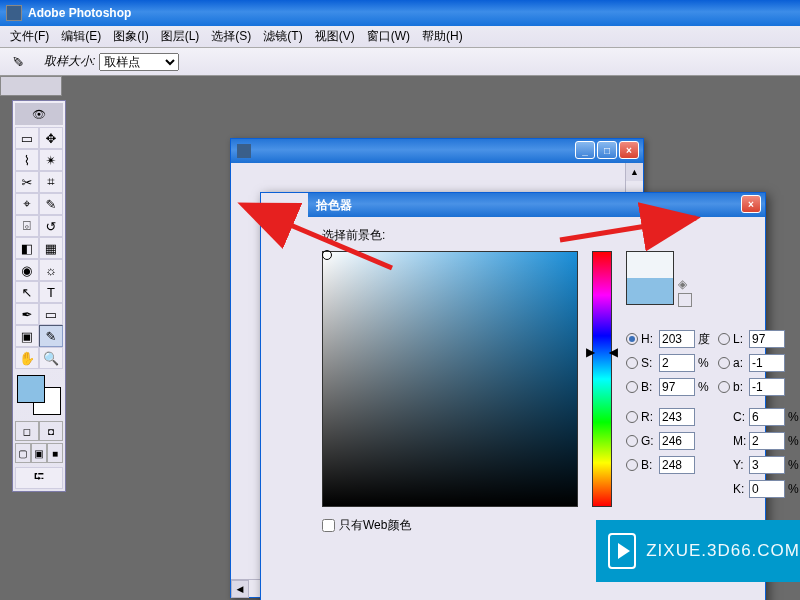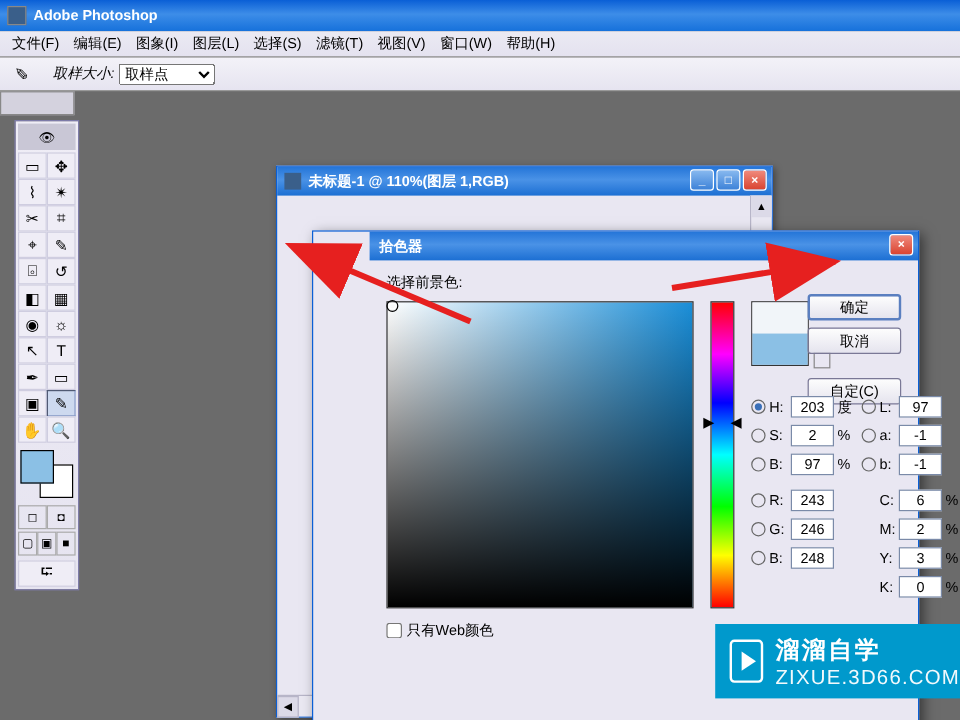--- a/index.html
+++ b/index.html
@@ -198,7 +198,6 @@
 <div class="doc-window">
   <div class="doc-titlebar">
     <span class="ps-icon2"></span>
-    <span>未标题-1 @ 110%(图层 1,RGB)</span>
     <div class="win-btns">
       <div class="win-btn win-min">_</div>
       <div class="win-btn win-max">□</div>

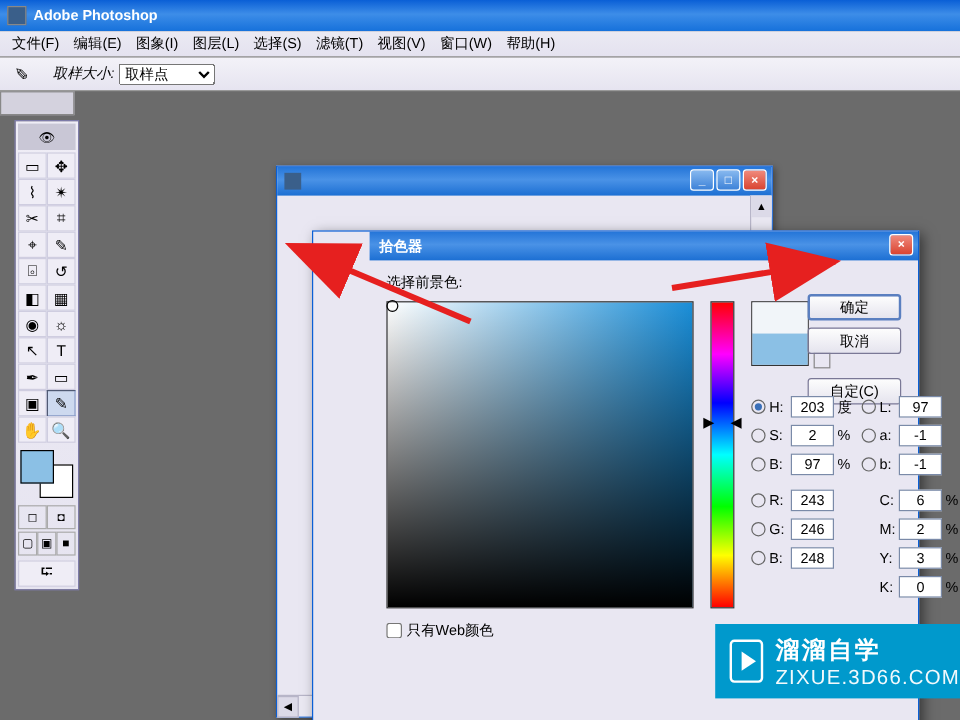--- a/index.html
+++ b/index.html
@@ -235,12 +235,6 @@
     <span class="preview-cube">◈</span>
     <div class="preview-warn"></div>
 
-    <div class="btn-col">
-      <button>确定</button>
-      <button>取消</button>
-      <div style="height:8px"></div>
-      <button>自定(C)</button>
-    </div>
 
     <div class="fields">
 

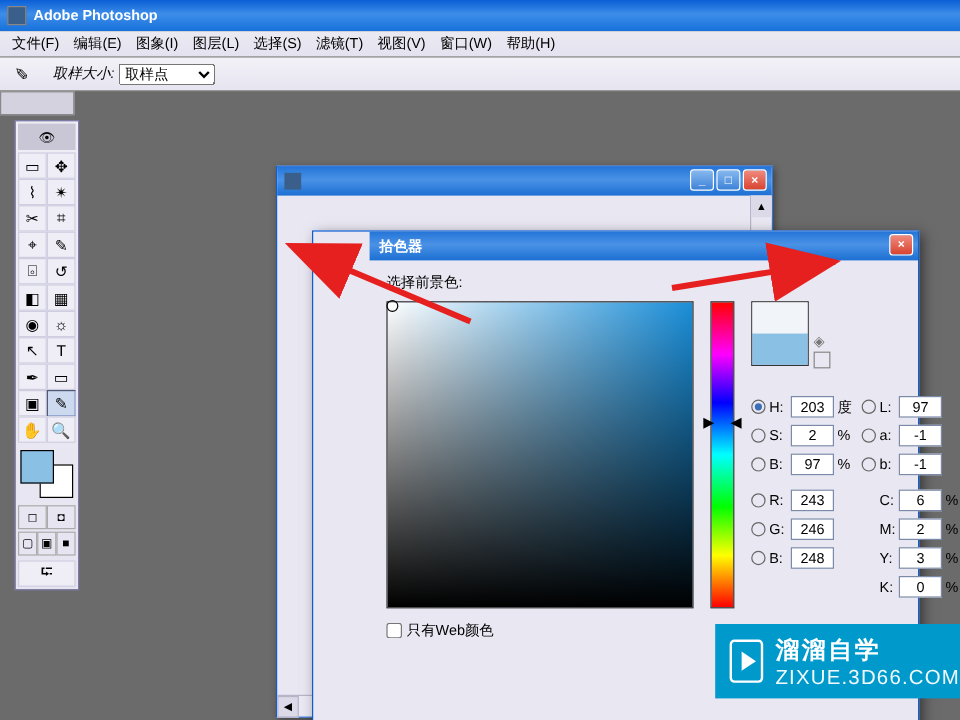--- a/index.html
+++ b/index.html
@@ -81,7 +81,7 @@
 .frow .radio { width: 12px; height: 12px; border: 1px solid #666; border-radius: 50%; margin-right: 3px; display: inline-flex; align-items: center; justify-content: center; }
 .frow .radio.checked::after { content: ""; width: 6px; height: 6px; background: #3a6fb8; border-radius: 50%; }
 .frow label { width: 18px; }
-.frow input { width: 36px; height: 18px; border: 1px solid #7a8aa8; padding: 0 2px; font-size: 12px; text-align: center; }
+.frow input { width: 36px; height: 18px; border: 1px solid #7a8aa8; padding: 0 2px; font-size: 12px; text-align: left; }
 .frow .unit { width: 18px; margin-left: 3px; }
 .fcol-right { position: absolute; left: 92px; top: 0; }
 .fcol-right .frow label { width: 16px; }

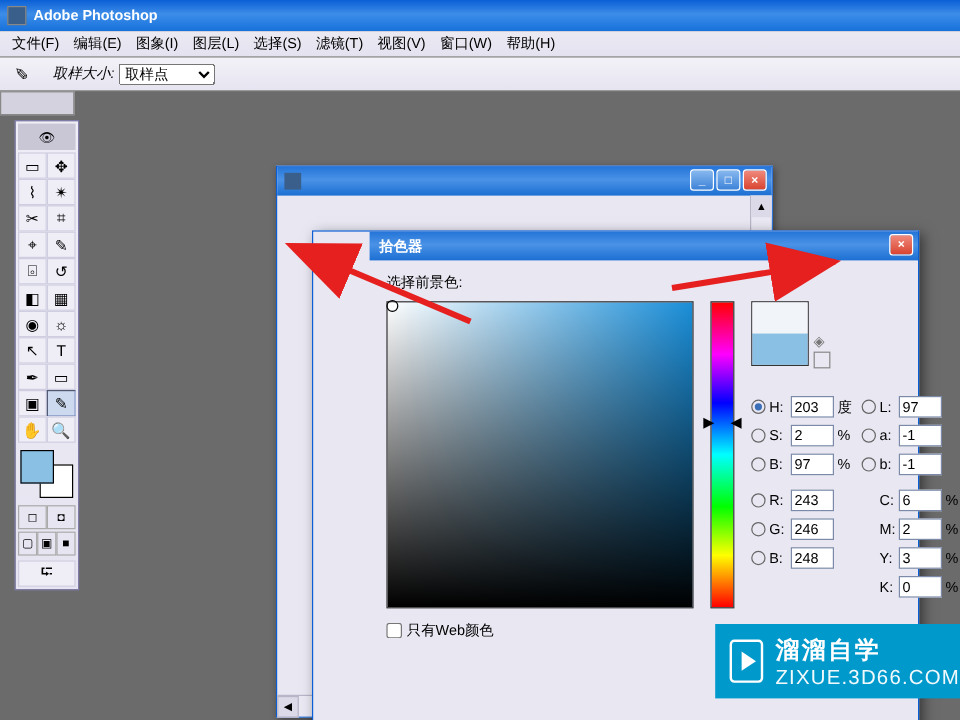--- a/index.html
+++ b/index.html
@@ -351,7 +351,6 @@
 <div class="watermark">
   <div class="play"></div>
   <div class="txt">
-    <span class="big">溜溜自学</span>
     <span class="small">ZIXUE.3D66.COM</span>
   </div>
 </div>

